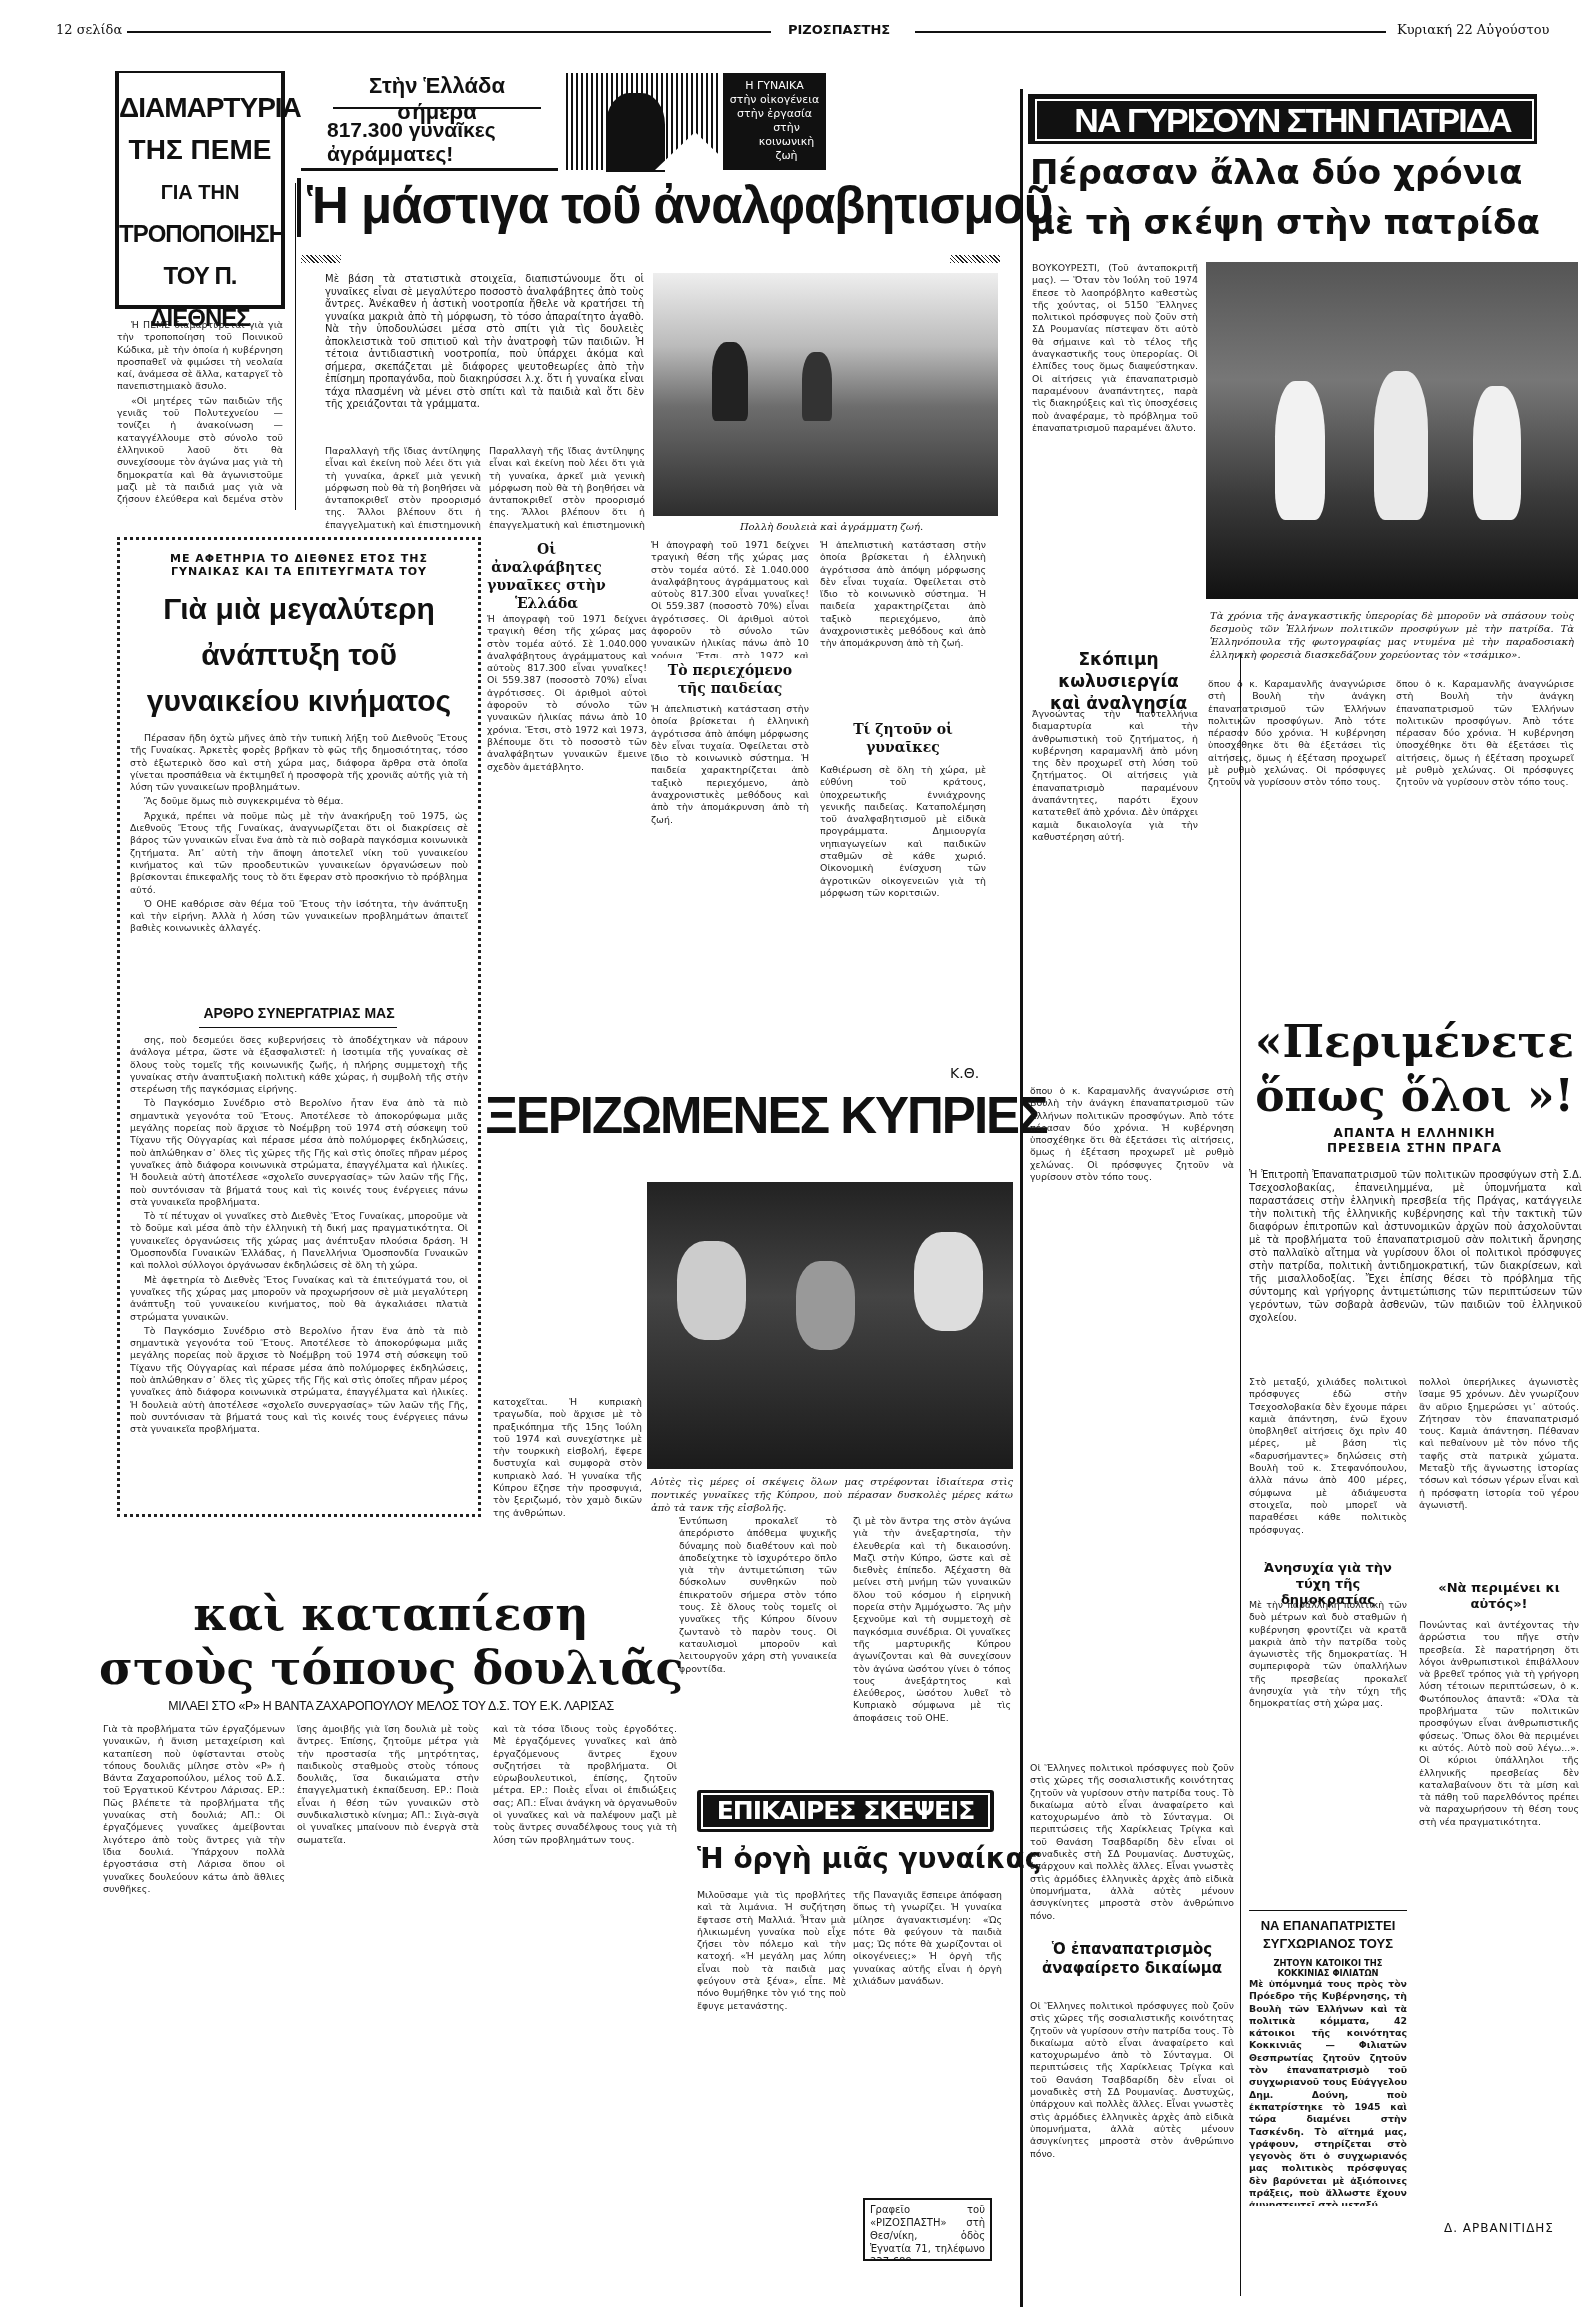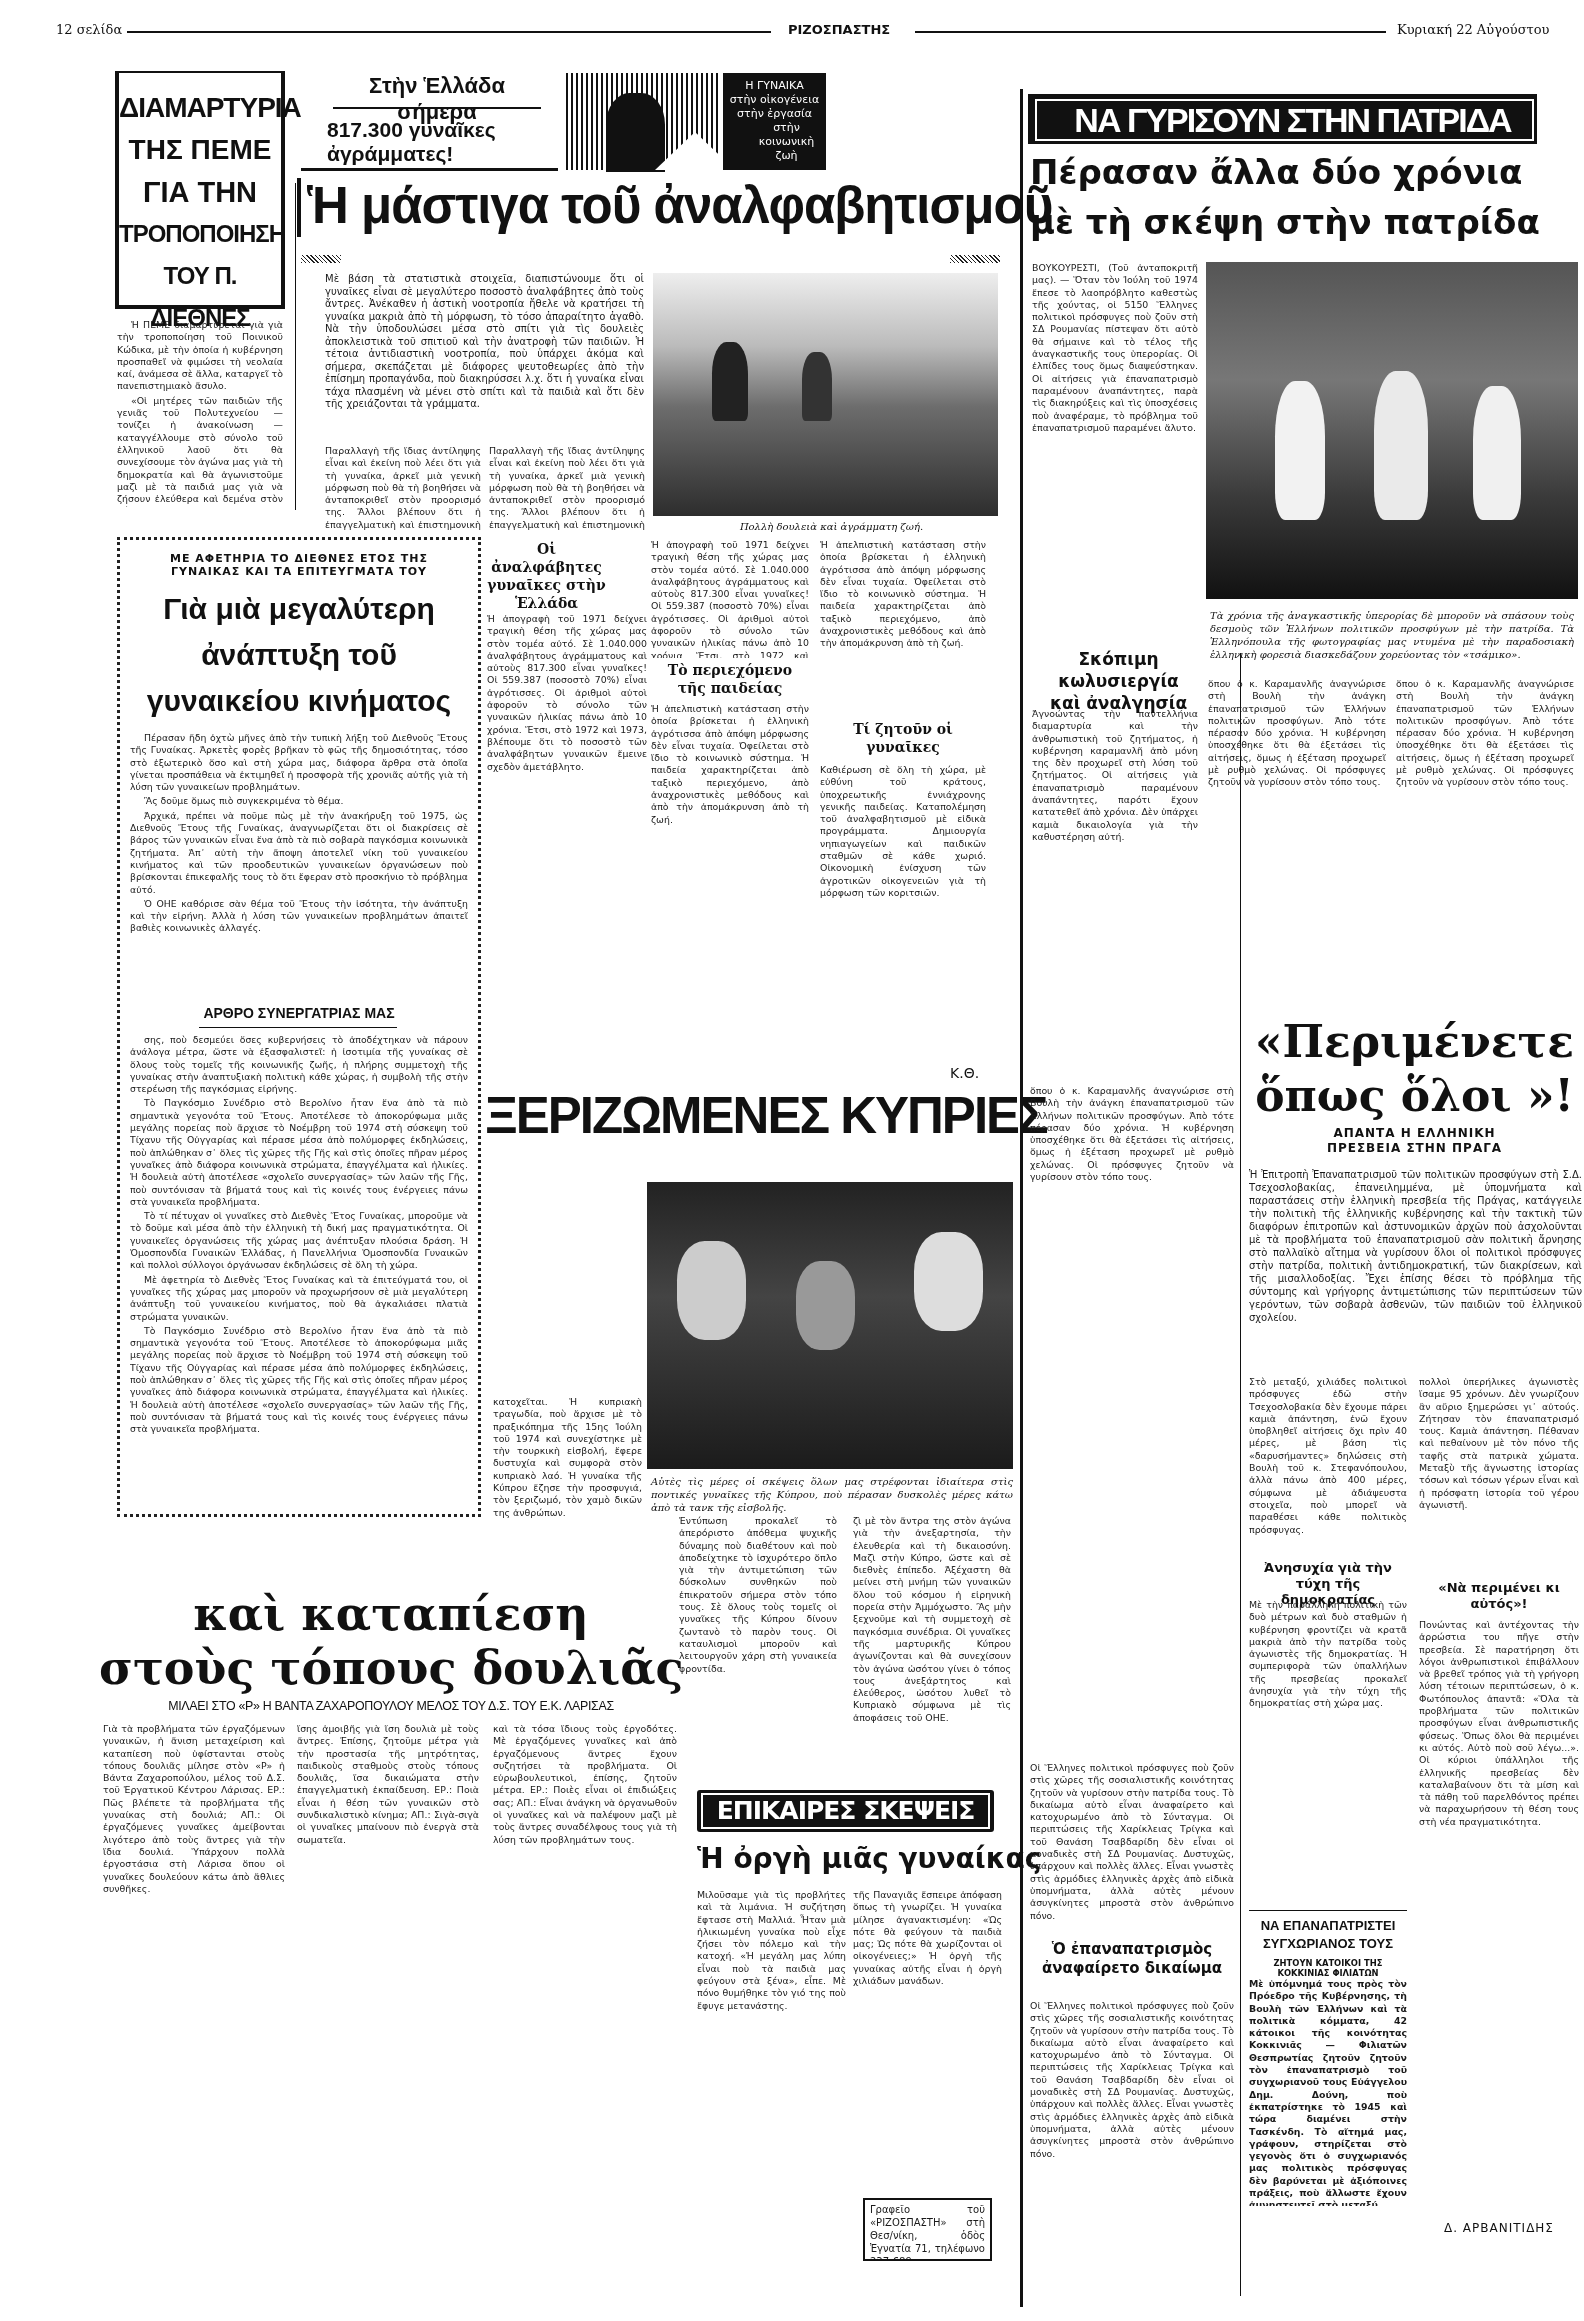--- a/index.html
+++ b/index.html
@@ -32,7 +32,7 @@
   <div class="abs" style="left:4px;top:0;width:170px;height:238px;border:4px solid #111;border-top:2px solid #111;padding-top:14px;">
     <div class="center cond" style="font-size:28px;line-height:42px;letter-spacing:-1px;">ΔΙΑΜΑΡΤΥΡΙΑ</div>
     <div class="center cond" style="font-size:28px;line-height:42px;">ΤΗΣ ΠΕΜΕ</div>
-    <div class="center cond" style="font-size:29px;line-height:42px;">ΓΙΑ ΤΗΝ</div>
+    <div class="center cond" style="font-size:20px;line-height:42px;">ΓΙΑ ΤΗΝ</div>
     <div class="center cond" style="font-size:24px;line-height:42px;letter-spacing:-1px;">ΤΡΟΠΟΠΟΙΗΣΗ</div>
     <div class="center cond" style="font-size:24px;line-height:42px;letter-spacing:-1px;">ΤΟΥ Π. ΔΙΕΘΝΕΣ</div>
   </div>

